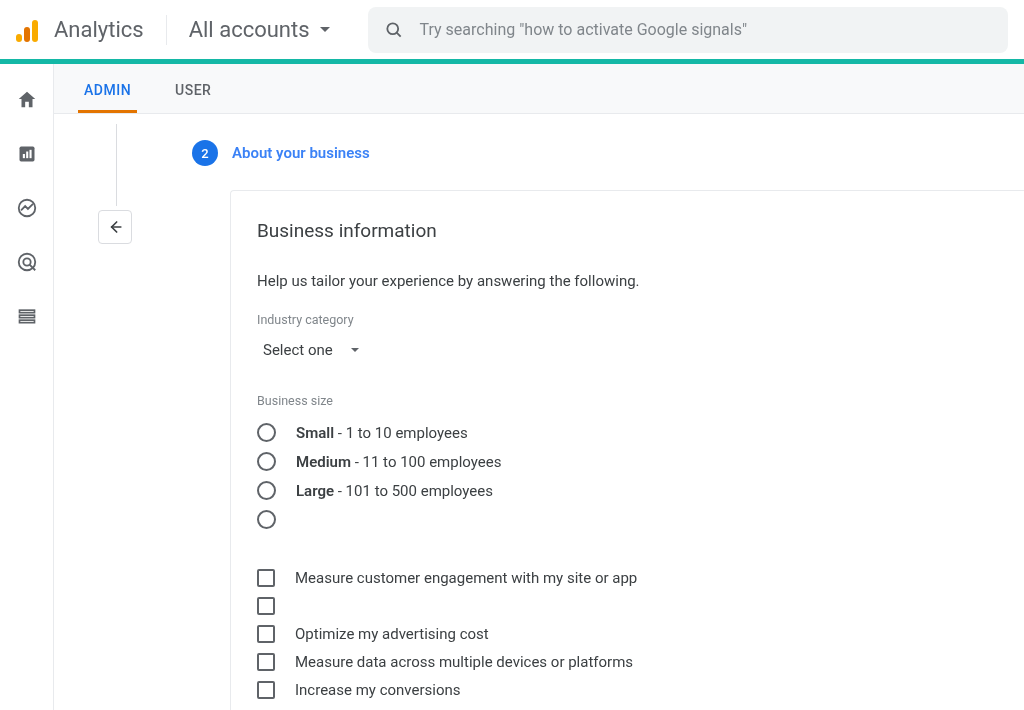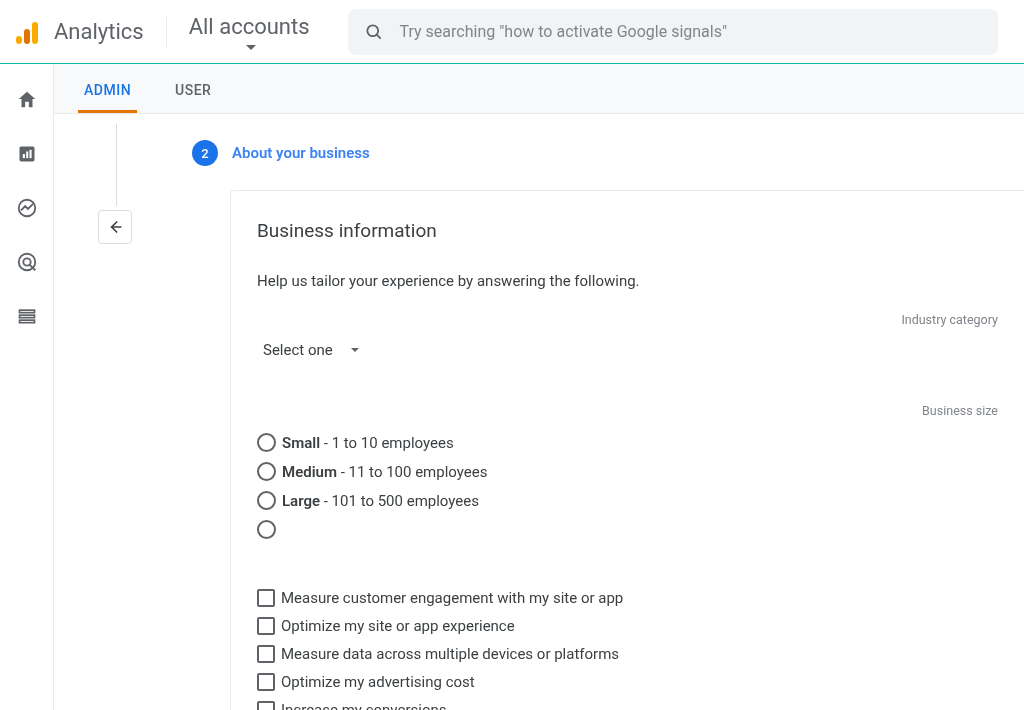--- a/index.html
+++ b/index.html
@@ -17,7 +17,7 @@
     display: flex;
     align-items: center;
     padding: 0 16px;
-    border-bottom: 1px solid #14b8a6;
+    border-bottom: 5px solid #14b8a6;
     gap: 10px;
   }
   .logo {

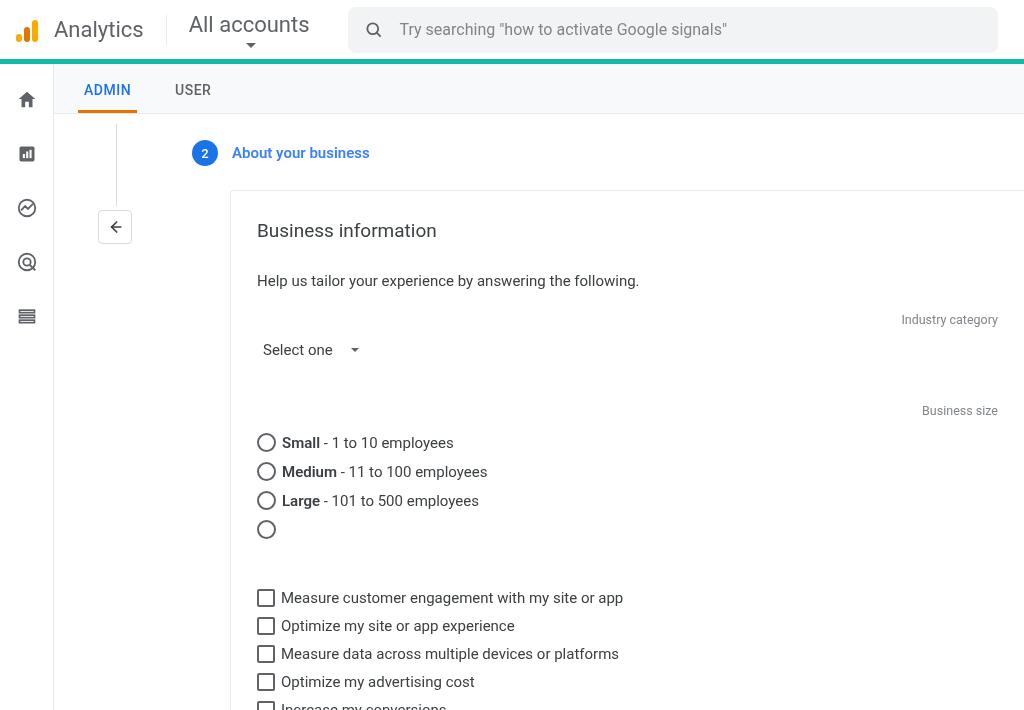--- a/index.html
+++ b/index.html
@@ -51,7 +51,6 @@
     font-weight: 400;
     cursor: pointer;
     padding: 4px 8px;
-    flex-direction: column;
   }
   .caret {
     width: 0; height: 0;

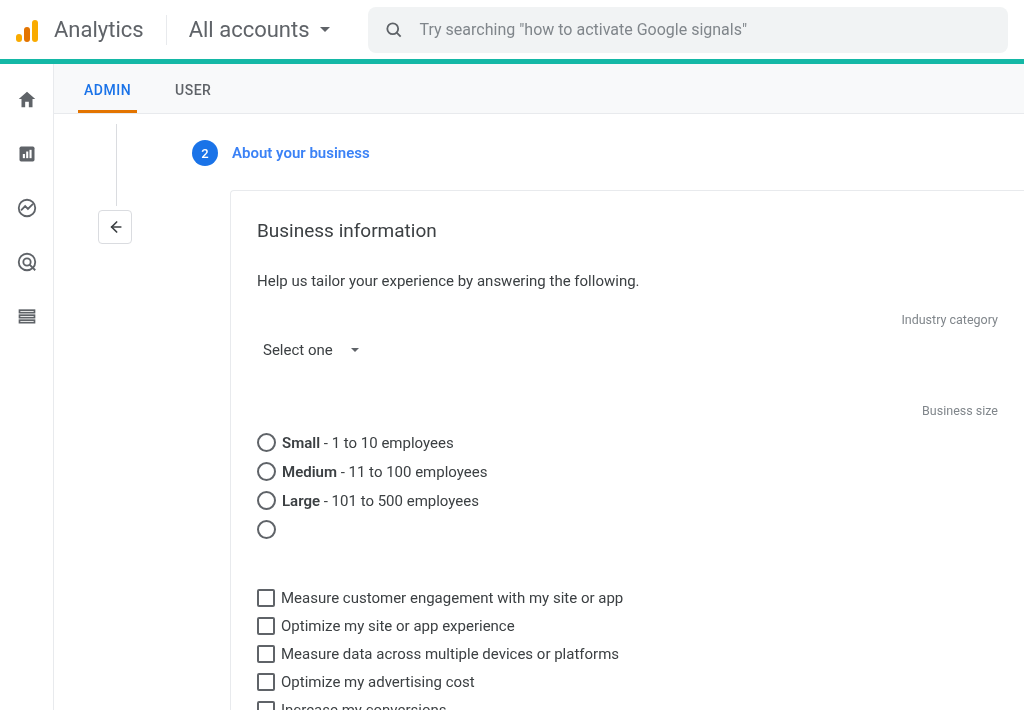--- a/index.html
+++ b/index.html
@@ -198,7 +198,6 @@
     font-size: 12.5px;
     color:#80868b;
     margin-bottom: 10px;
-    text-align: right;
   }
   .select {
     display:flex; align-items:center;

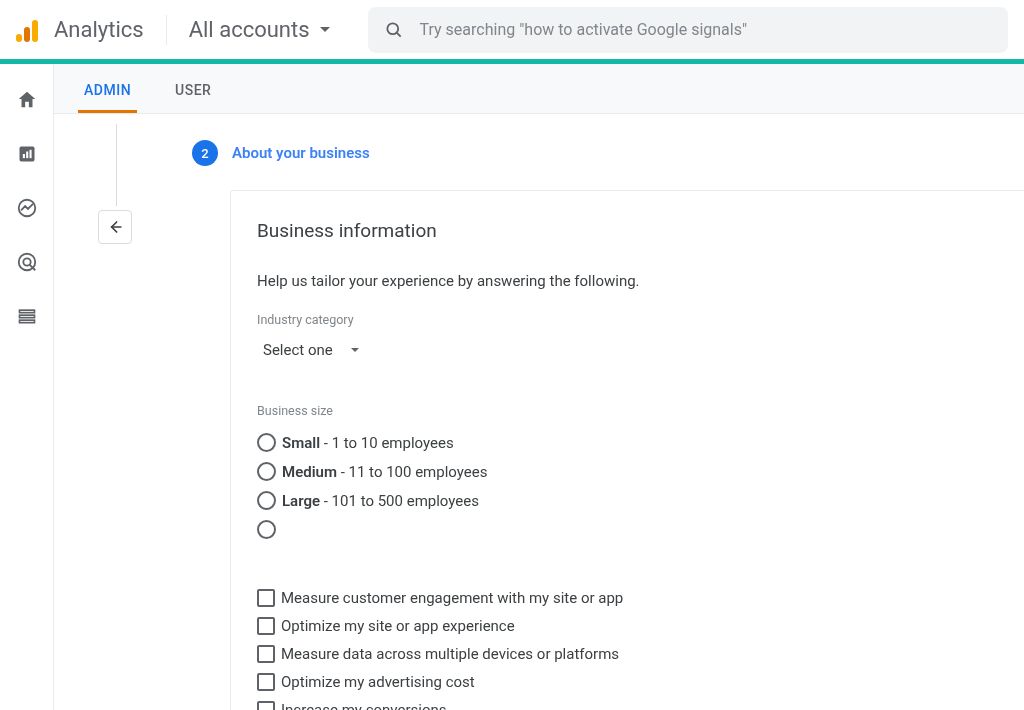--- a/index.html
+++ b/index.html
@@ -214,7 +214,7 @@
     border-right:4px solid transparent;
     border-top:4px solid #5f6368;
   }
-  .section { margin-top: 40px; }
+  .section { margin-top: 30px; }
   .radio-row, .check-row {
     display:flex; align-items:flex-end;
     gap: 6px;

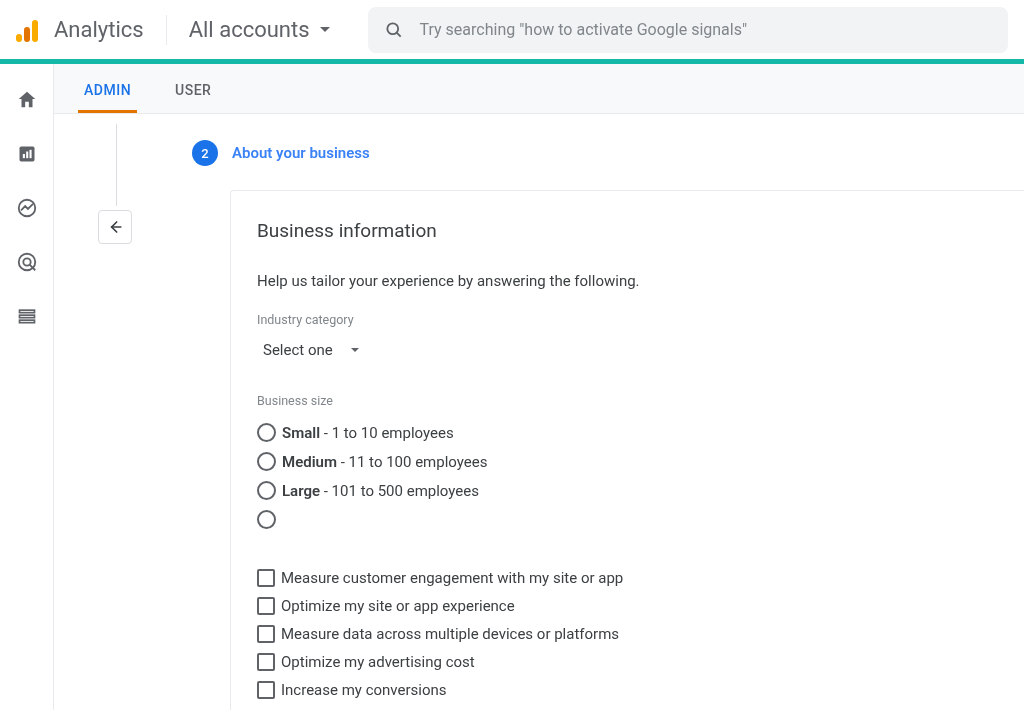--- a/index.html
+++ b/index.html
@@ -217,7 +217,7 @@
   .section { margin-top: 30px; }
   .radio-row, .check-row {
     display:flex; align-items:flex-end;
-    gap: 6px;
+    gap: 20px;
     padding: 5px 0;
     font-size: 15px;
     color:#3c4043;

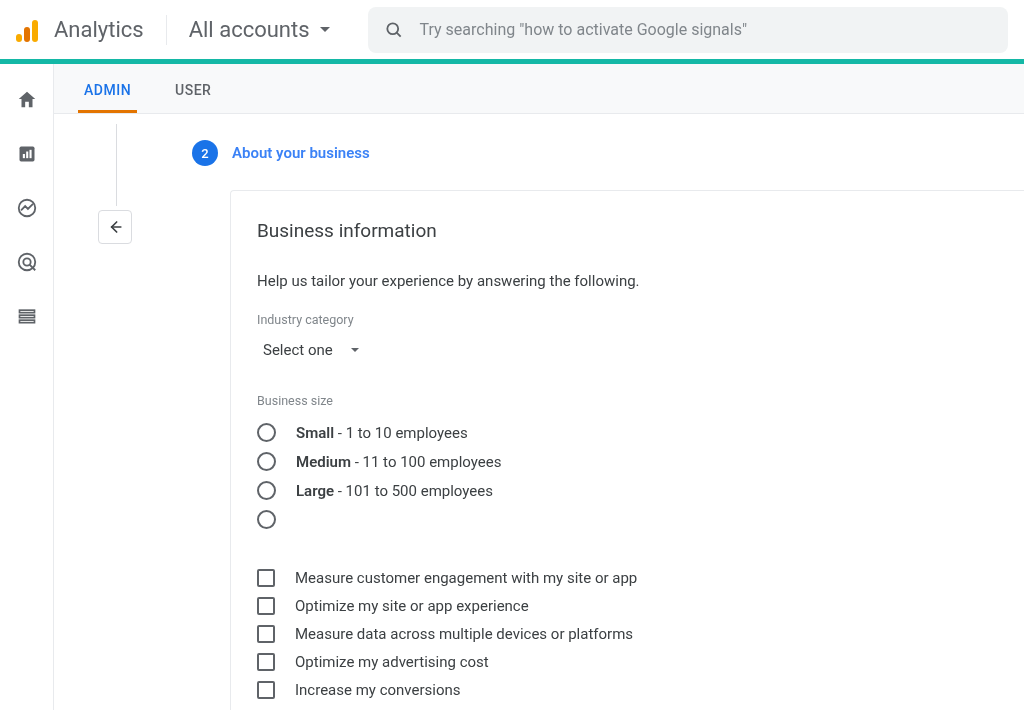--- a/index.html
+++ b/index.html
@@ -357,7 +357,6 @@
           </div>
           <div class="check-row">
             <div class="check"></div>
-            <span>Optimize my site or app experience</span>
           </div>
           <div class="check-row">
             <div class="check"></div>

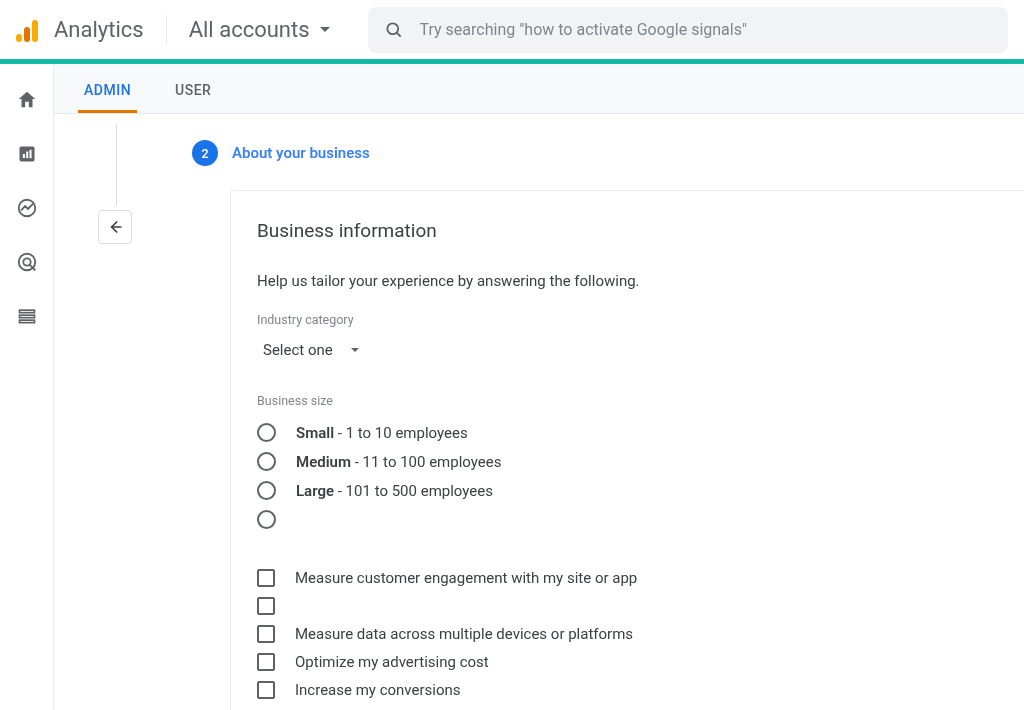--- a/index.html
+++ b/index.html
@@ -360,11 +360,11 @@
           </div>
           <div class="check-row">
             <div class="check"></div>
+            <span>Optimize my advertising cost</span>
+          </div>
+          <div class="check-row">
+            <div class="check"></div>
             <span>Measure data across multiple devices or platforms</span>
-          </div>
-          <div class="check-row">
-            <div class="check"></div>
-            <span>Optimize my advertising cost</span>
           </div>
           <div class="check-row">
             <div class="check"></div>

